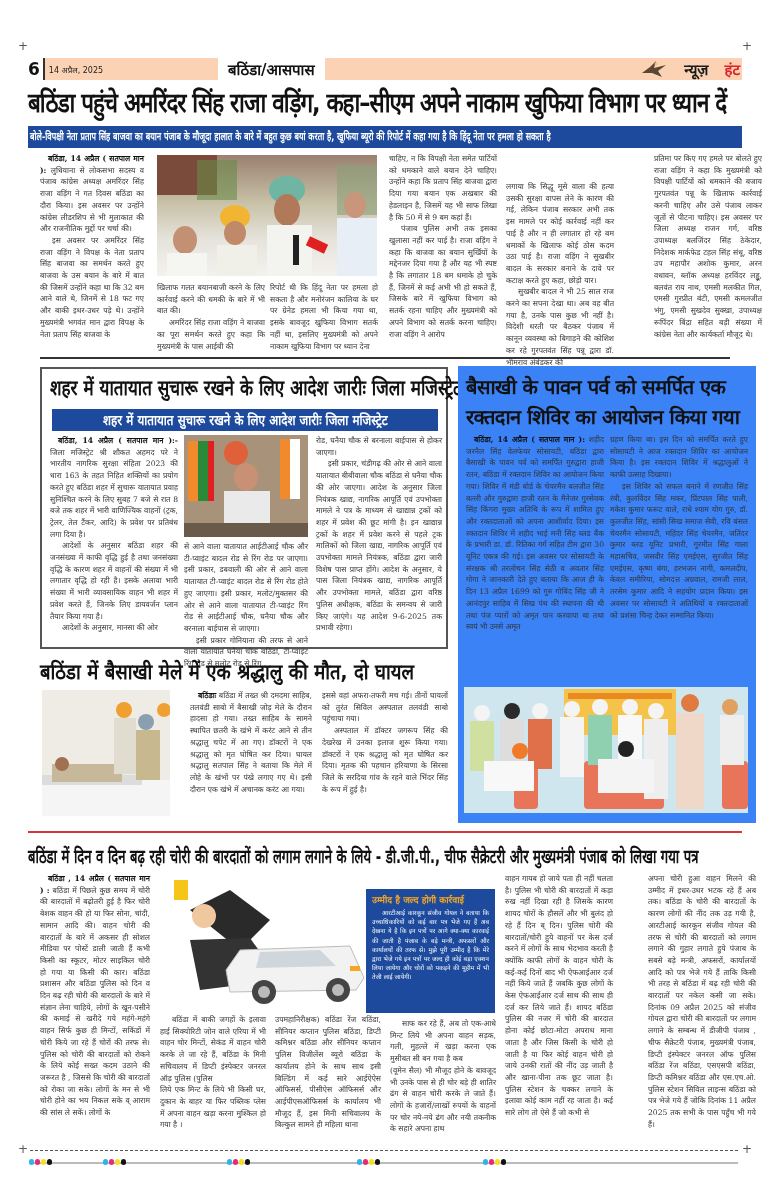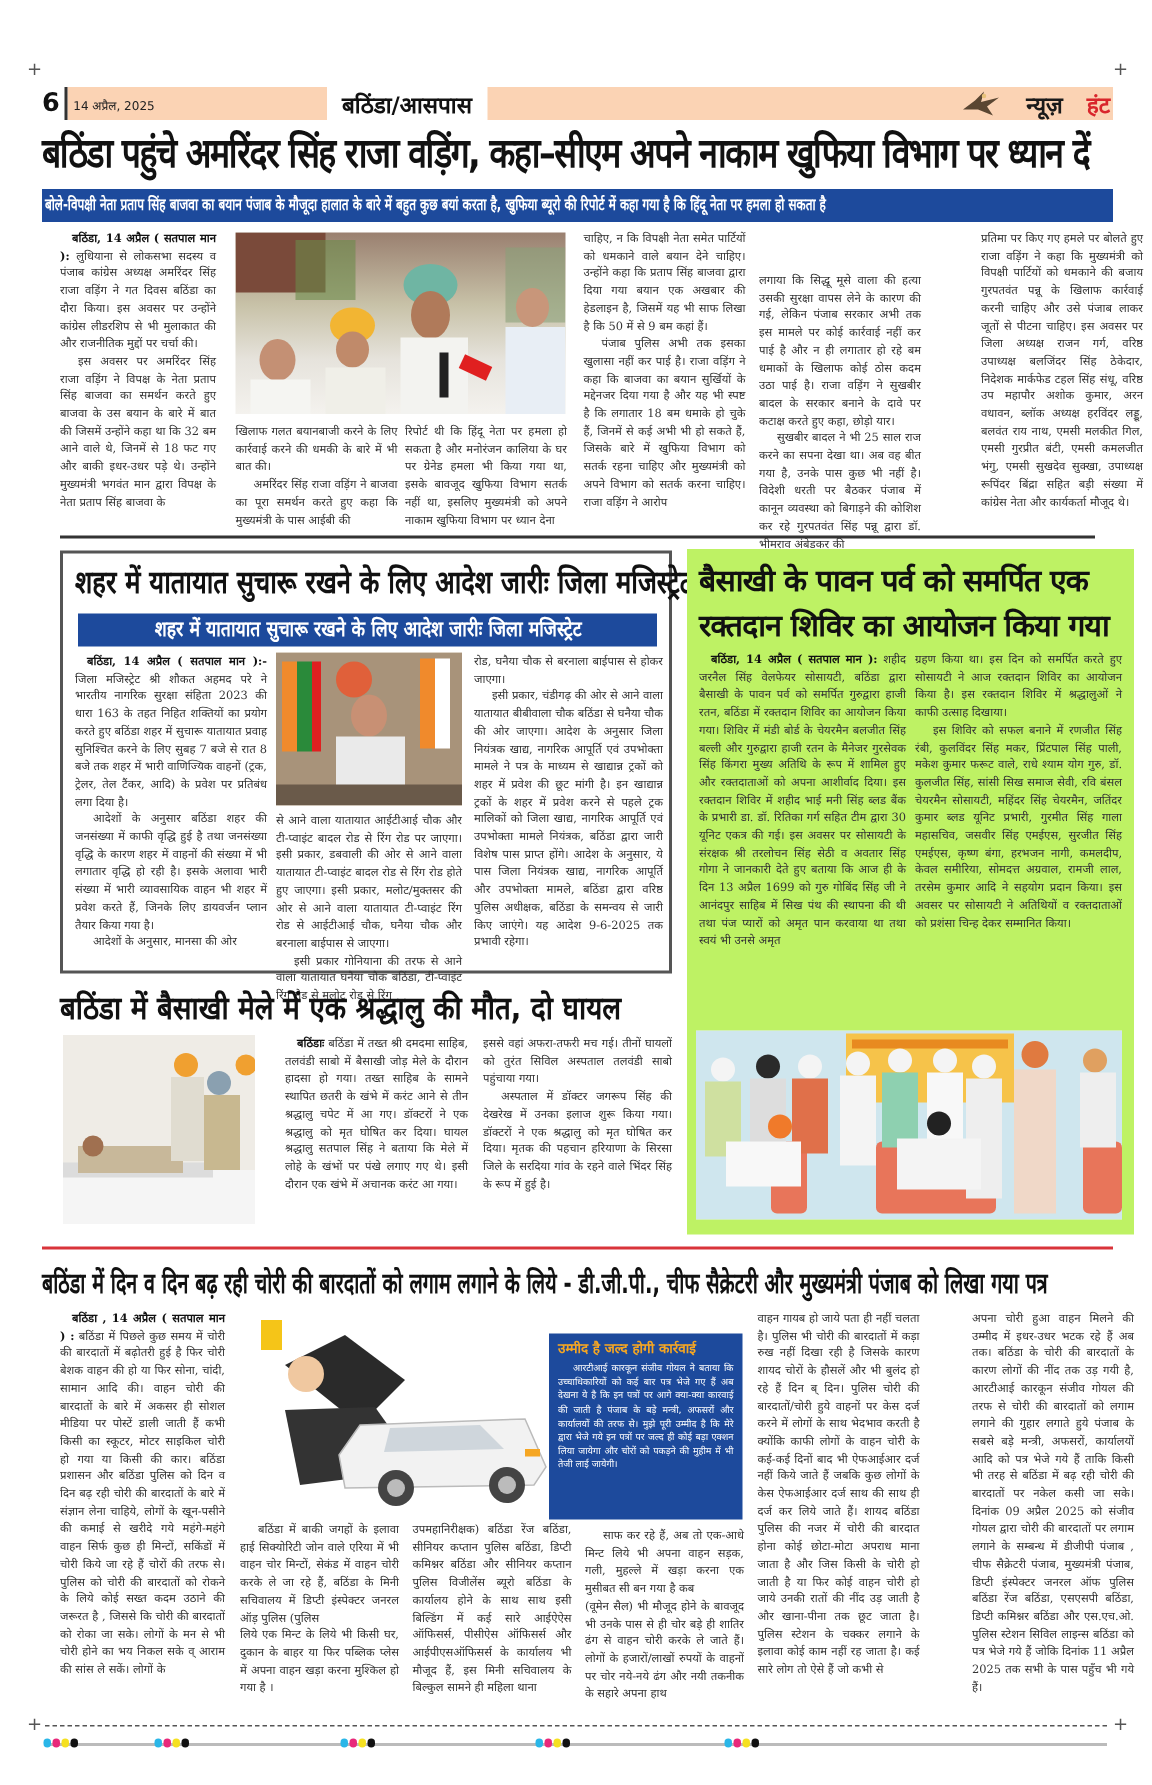--- a/index.html
+++ b/index.html
@@ -41,7 +41,7 @@
   .traffic-bar span { display: inline-block; transform: scaleX(0.84); }
 
   
-  .blood-box { position: absolute; left: 458px; top: 366px; width: 298px; height: 457px; background: #bef264; }
+  .blood-box { position: absolute; left: 458px; top: 366px; width: 298px; height: 457px; background: #3b82f6; }
   .blood-title { position: absolute; left: 8px; top: 6px; width: 285px; font-family: "DejaVu Sans", sans-serif; font-weight: bold; font-size: 20px; line-height: 30px; color: #111; letter-spacing: -0.5px; }
 
   

